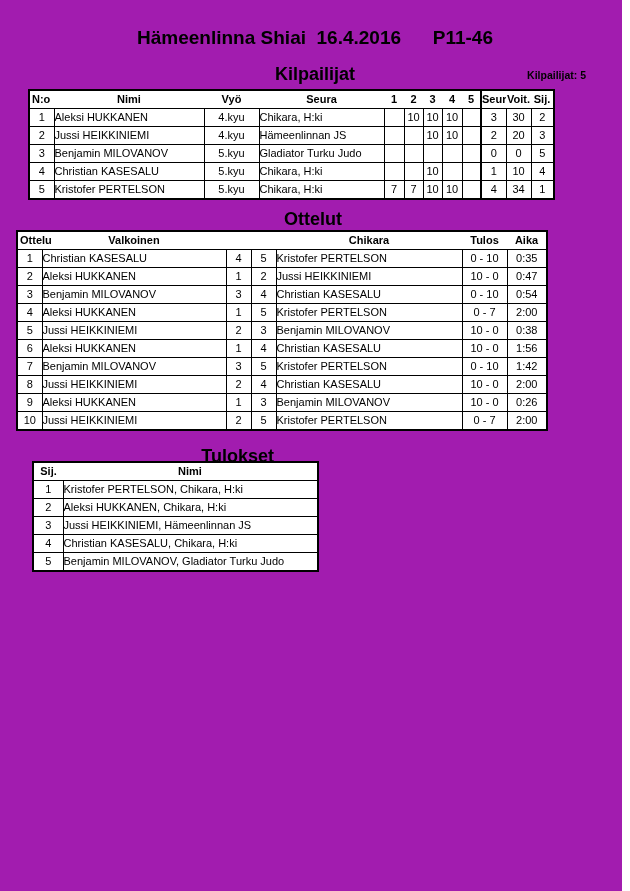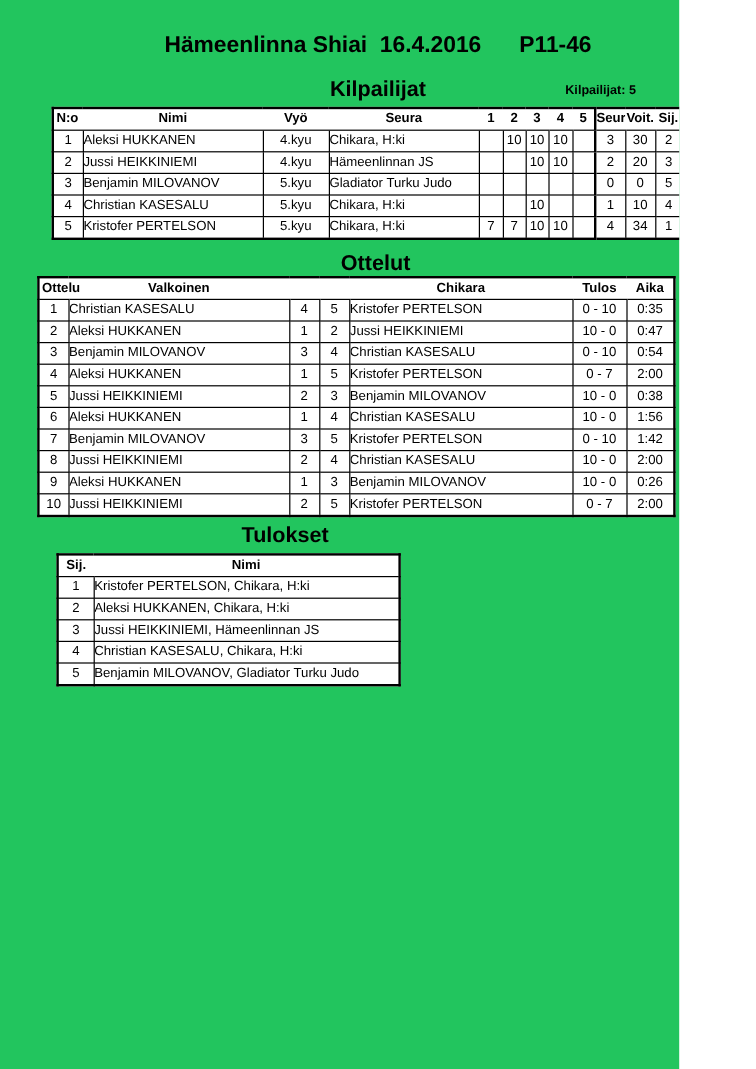--- a/index.html
+++ b/index.html
@@ -5,9 +5,9 @@
   html, body { margin: 0; padding: 0; background: #ffffff; }
   .page {
     position: relative;
-    width: 566px;
+    width: 622px;
     height: 891px;
-    background: #22c55e;
+    background: #a21caf;
     color: #000000;
     font-family: "Liberation Sans", sans-serif;
     overflow: hidden;

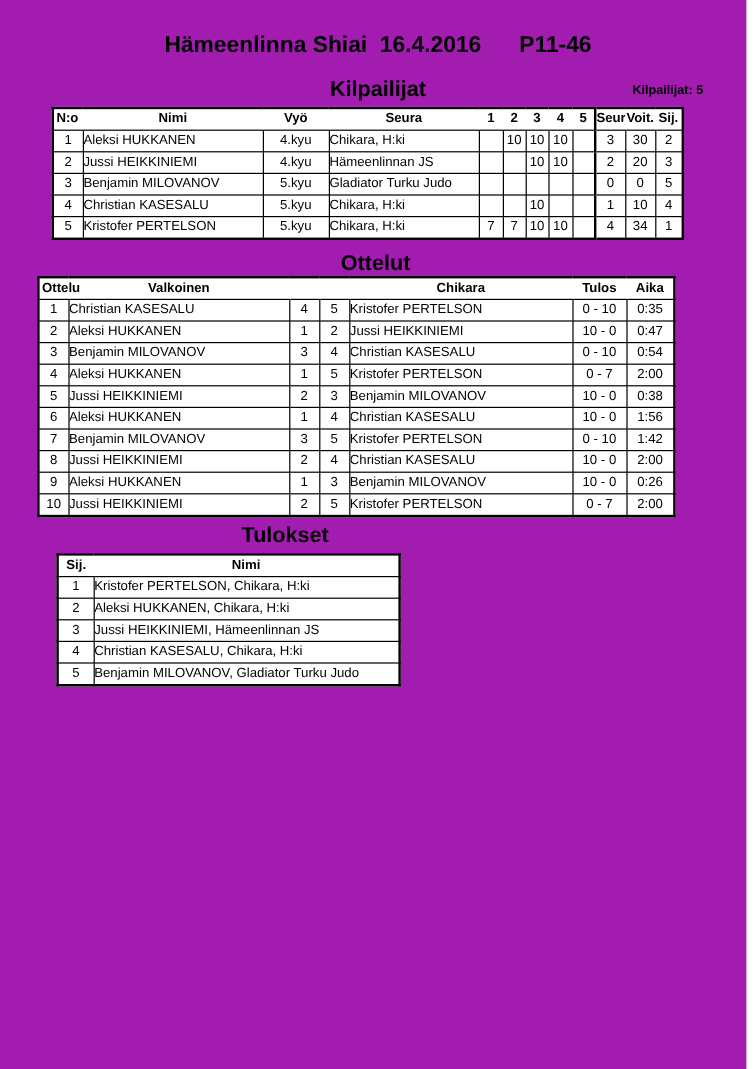--- a/index.html
+++ b/index.html
@@ -43,7 +43,6 @@
     table-layout: fixed;
     border: 2px solid #000;
     background: #fff;
-    margin-left: 15px;
   }
   #t-kilpailijat { left: 28px; top: 89px;  width: 525px; }
   #t-ottelut     { left: 16px; top: 230px; width: 530px; }

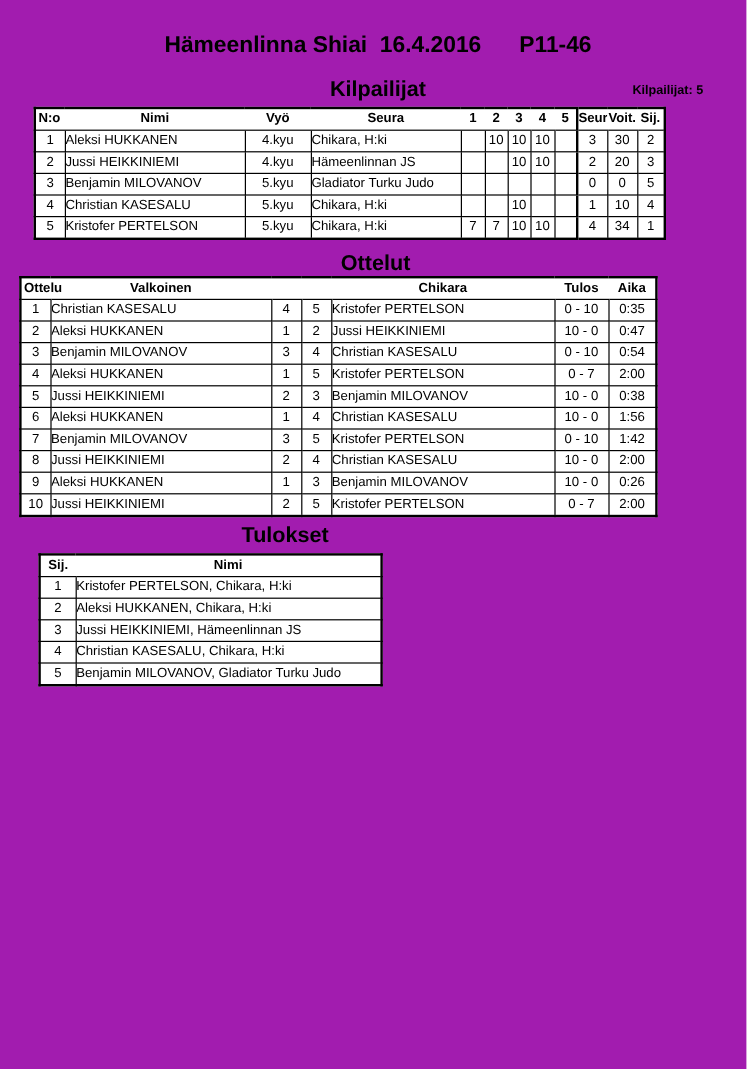--- a/index.html
+++ b/index.html
@@ -35,7 +35,7 @@
   }
   #st-kilpailijat { top: 64px; left: 155px; }
   #st-ottelut    { top: 209px; left: 142px; }
-  #st-tulokset   { top: 436px; left: 74px; }
+  #st-tulokset   { top: 446px; left: 74px; }
 
   table.doc {
     position: absolute;

